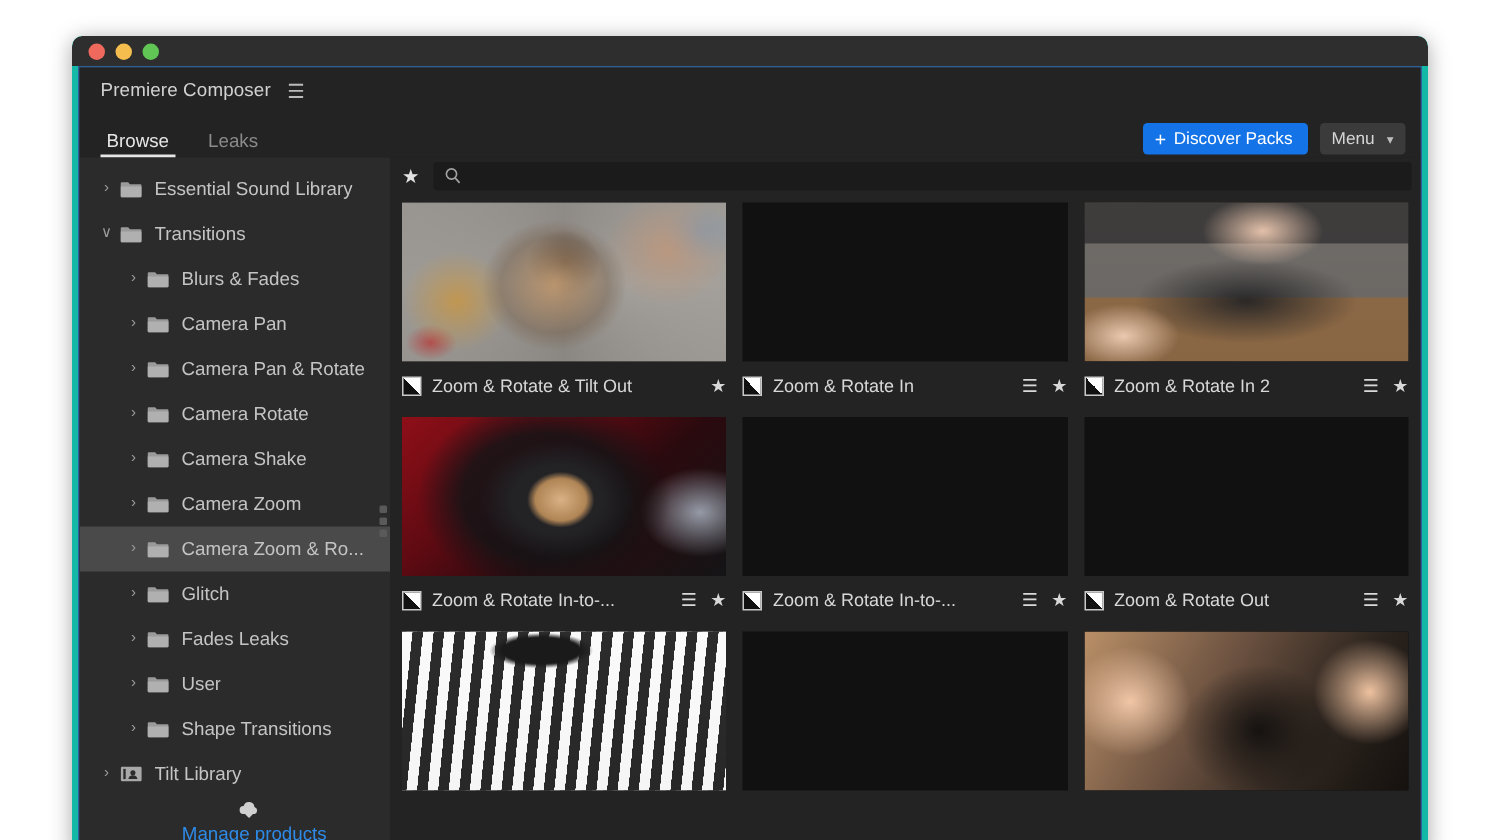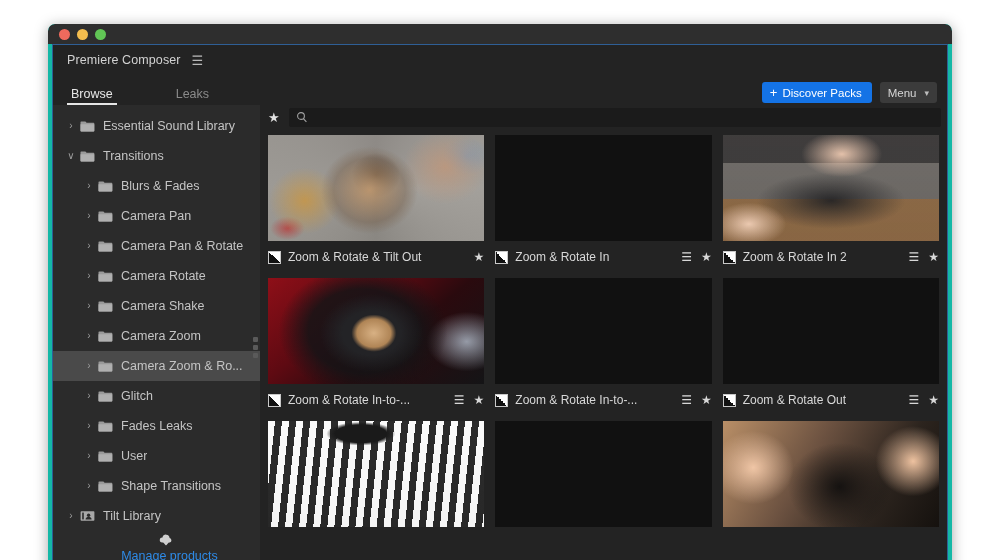--- a/index.html
+++ b/index.html
@@ -84,7 +84,6 @@
     padding-left: 16px;
     background: #232323;
     position: relative;
-    gap: 37px;
   }
   .tab {
     font-size: 12.5px;

